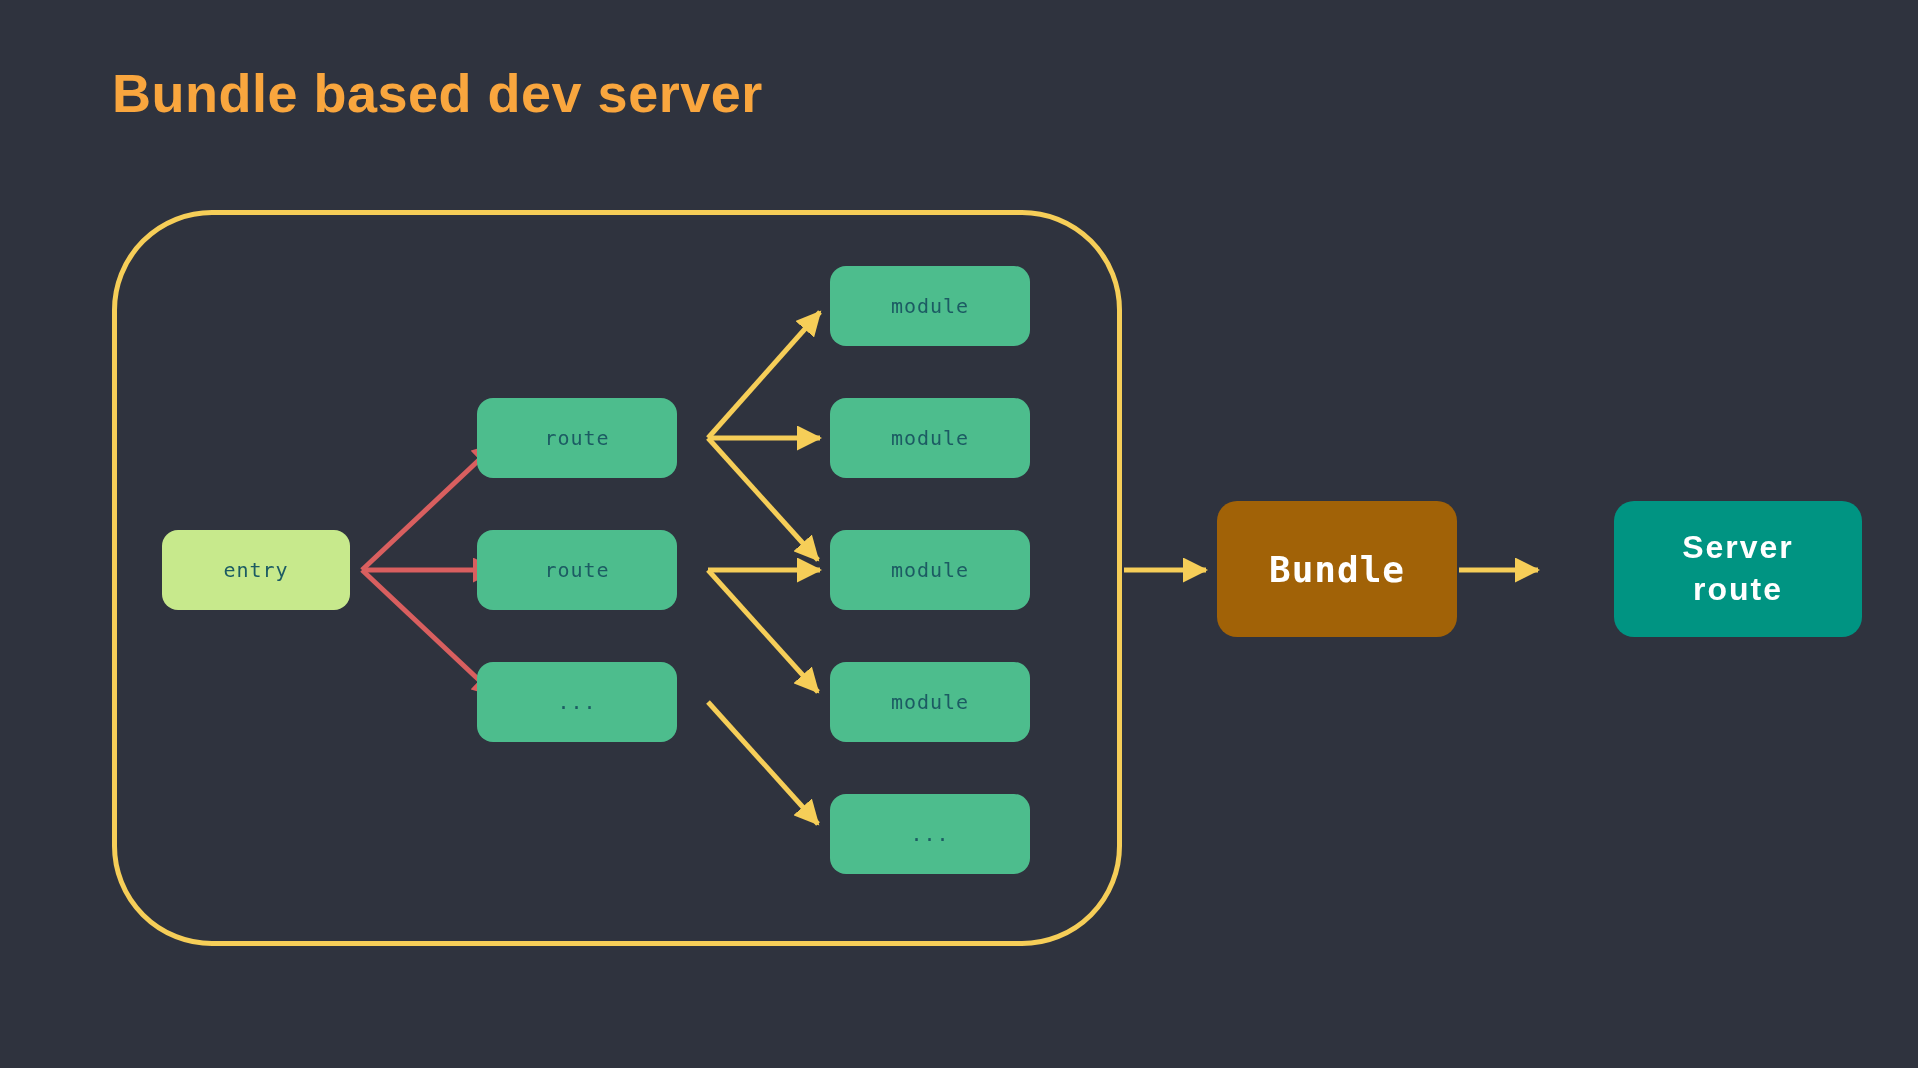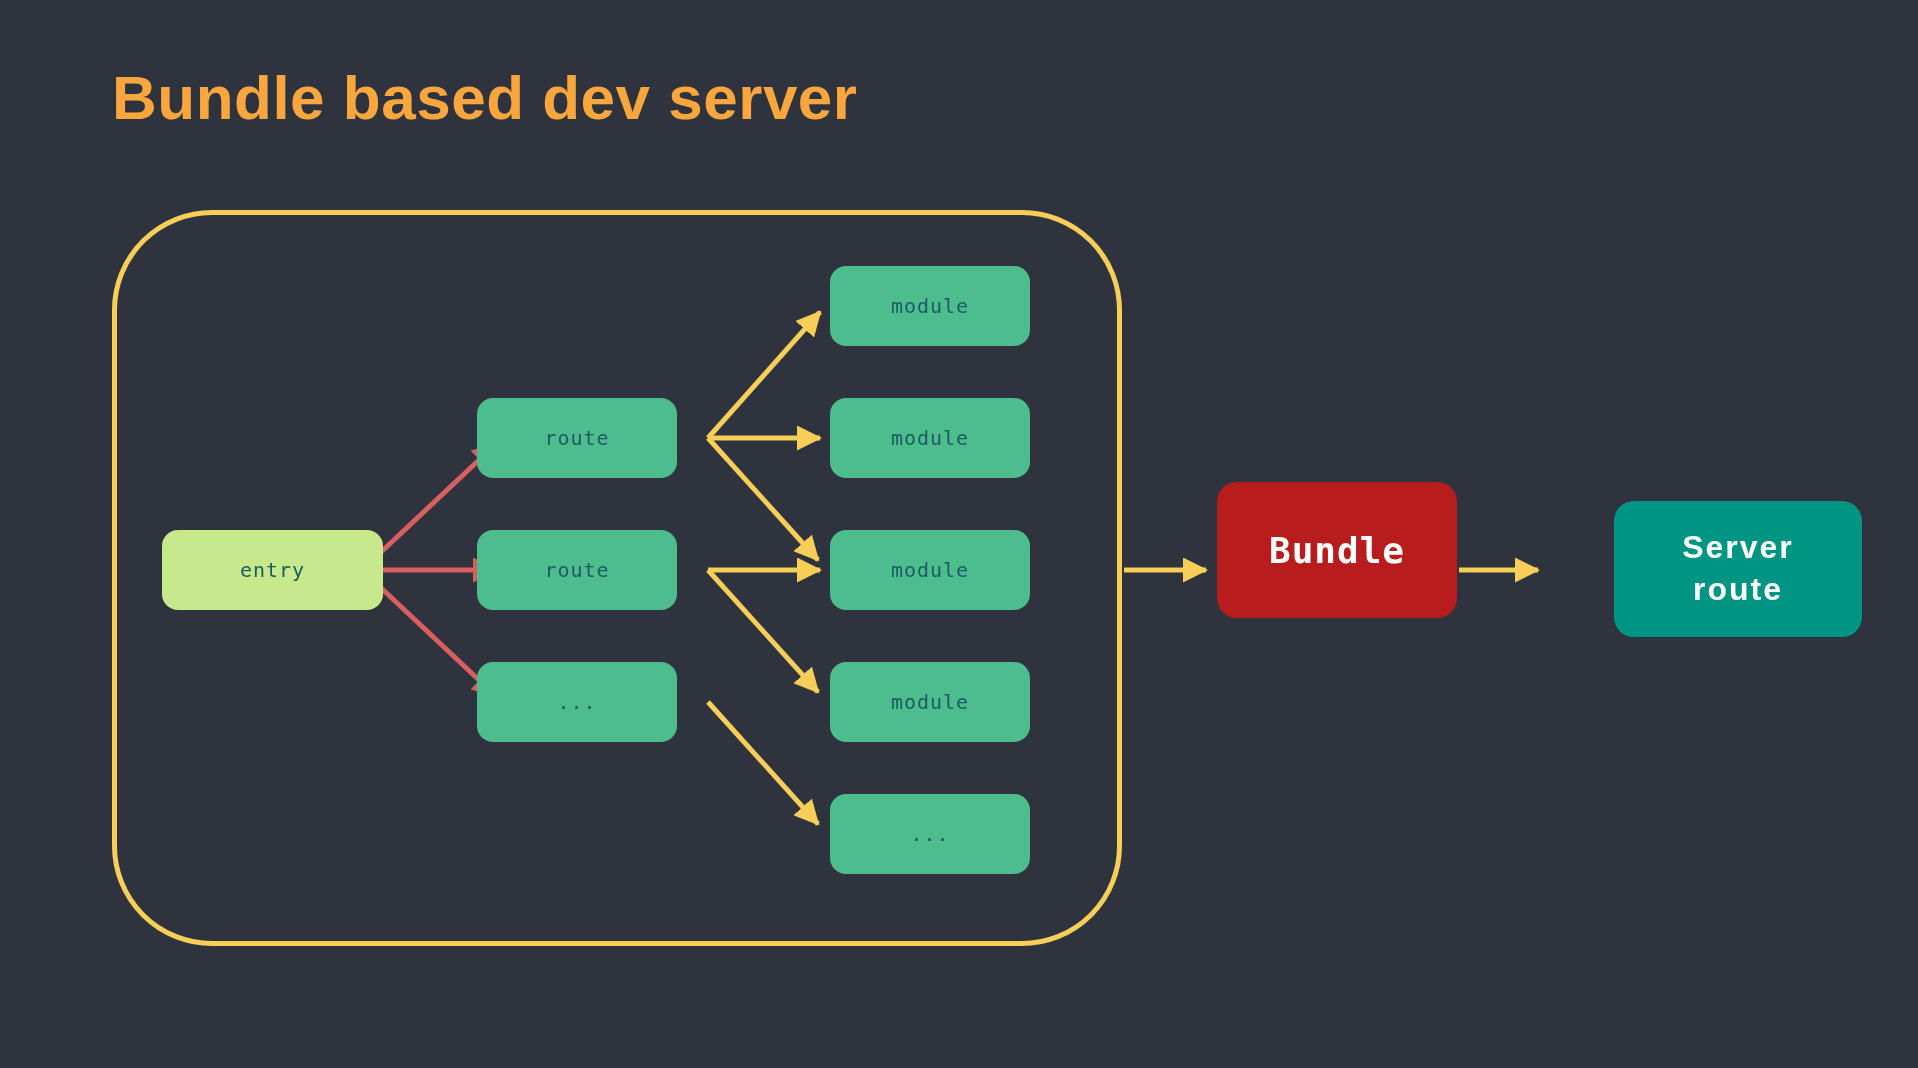--- a/index.html
+++ b/index.html
@@ -17,7 +17,7 @@
   .title {
     position: absolute;
     left: 112px; top: 62px;
-    font-size: 62px;
+    font-size: 54px;
     font-weight: 600;
     letter-spacing: 0.5px;
     color: #f9a63e;

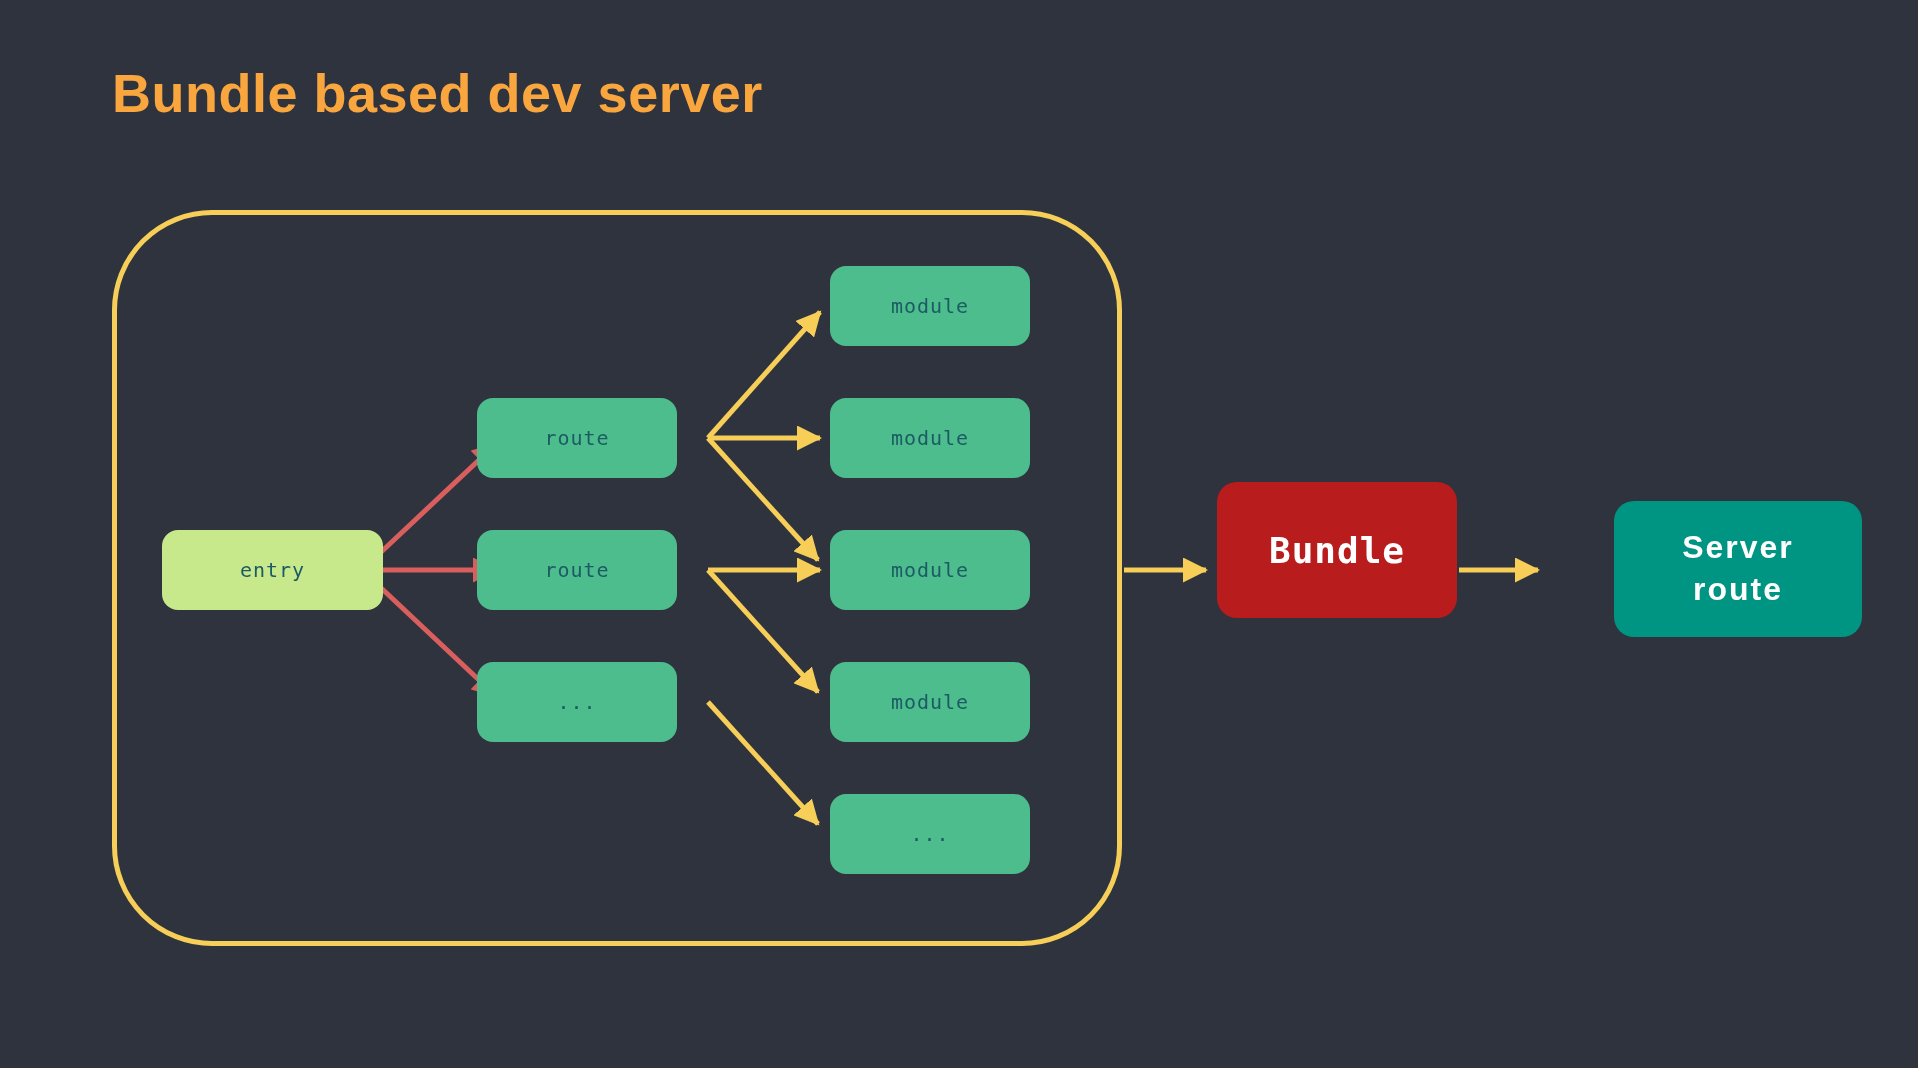--- a/index.html
+++ b/index.html
@@ -43,7 +43,7 @@
     letter-spacing: 1px;
   }
   .node.green { background: #4dbd8d; width: 200px; height: 80px; }
-  .node.entry { background: #c7e98c; left: 162px; top: 530px; width: 221px; height: 80px; }
+  .node.entry { background: #c7e98c; left: 162px; top: 530px; width: 188px; height: 80px; }
   .route { left: 477px; width: 199px; }
   .route-0 { top: 398px; }
   .route-1 { top: 530px; }

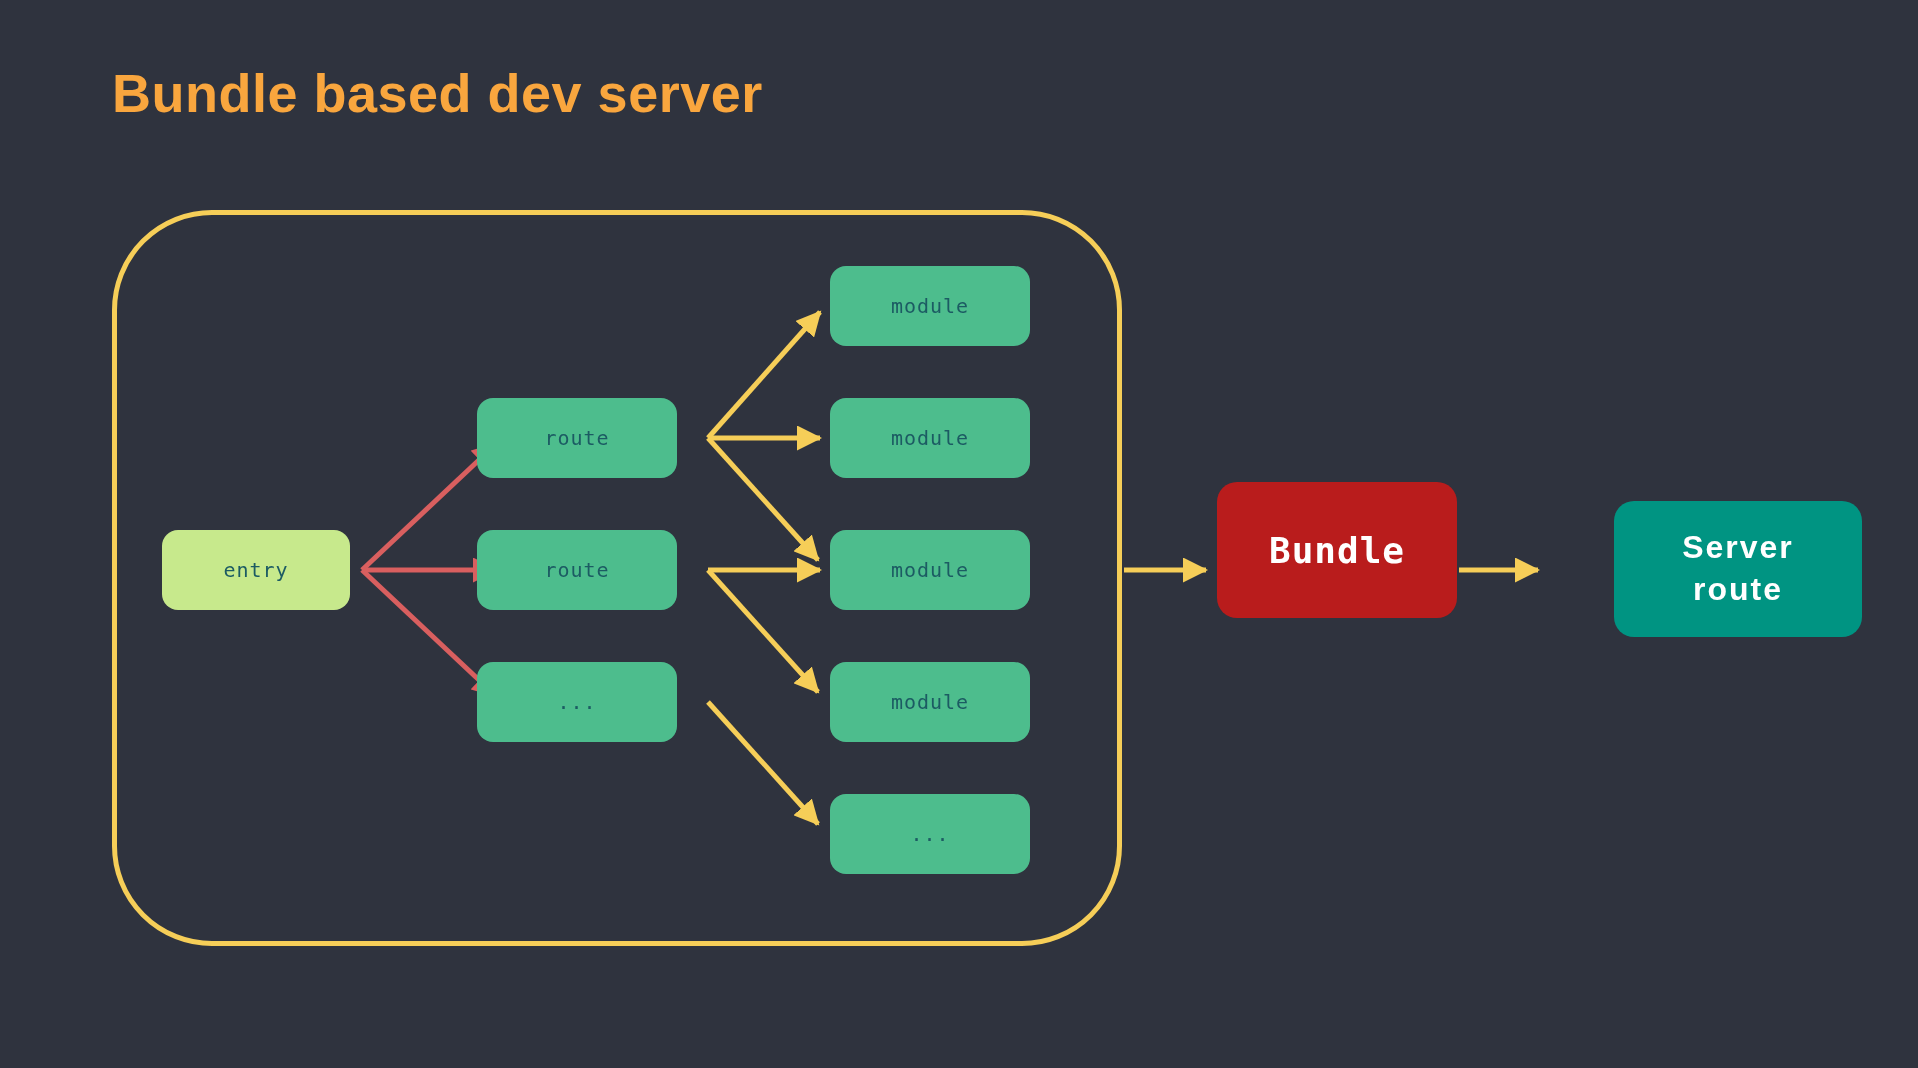--- a/index.html
+++ b/index.html
@@ -55,8 +55,8 @@
   .module-3 { top: 662px; }
   .module-4 { top: 794px; }
   .node.bundle {
-    background: #b91c1c;
-    left: 1217px; top: 482px;
+    background: #a16207;
+    left: 1217px; top: 501px;
     width: 240px; height: 136px;
     border-radius: 20px;
     color: #ffffff;

